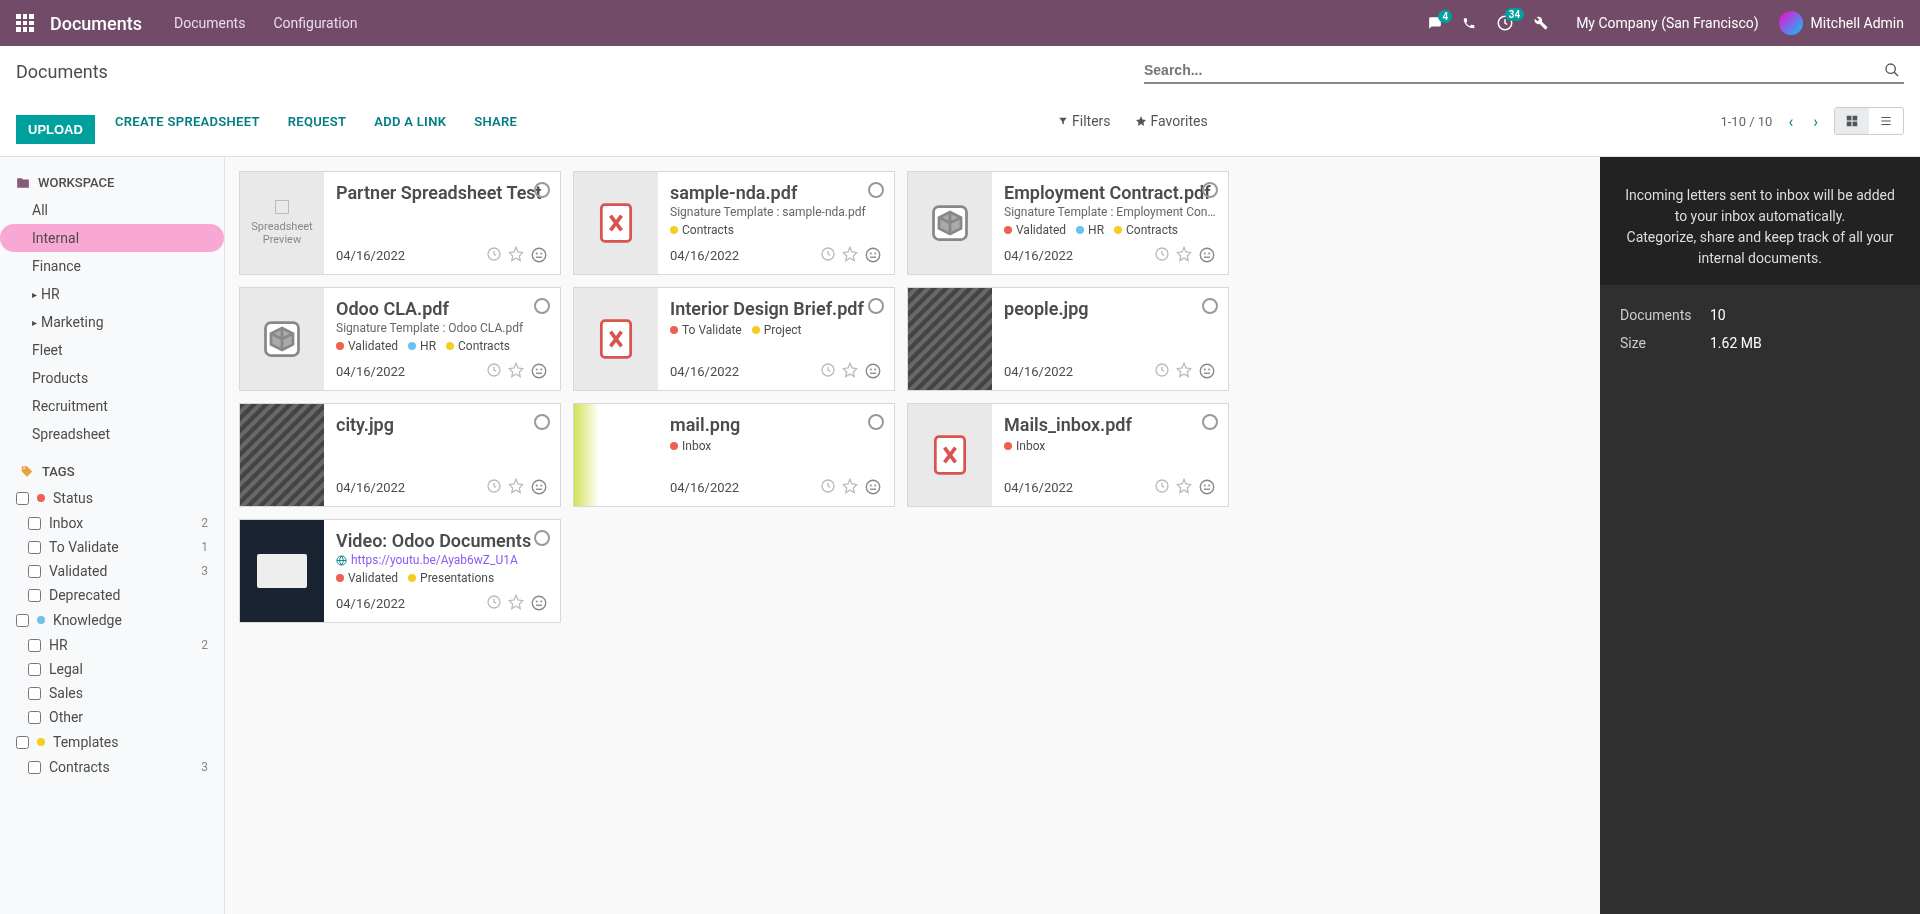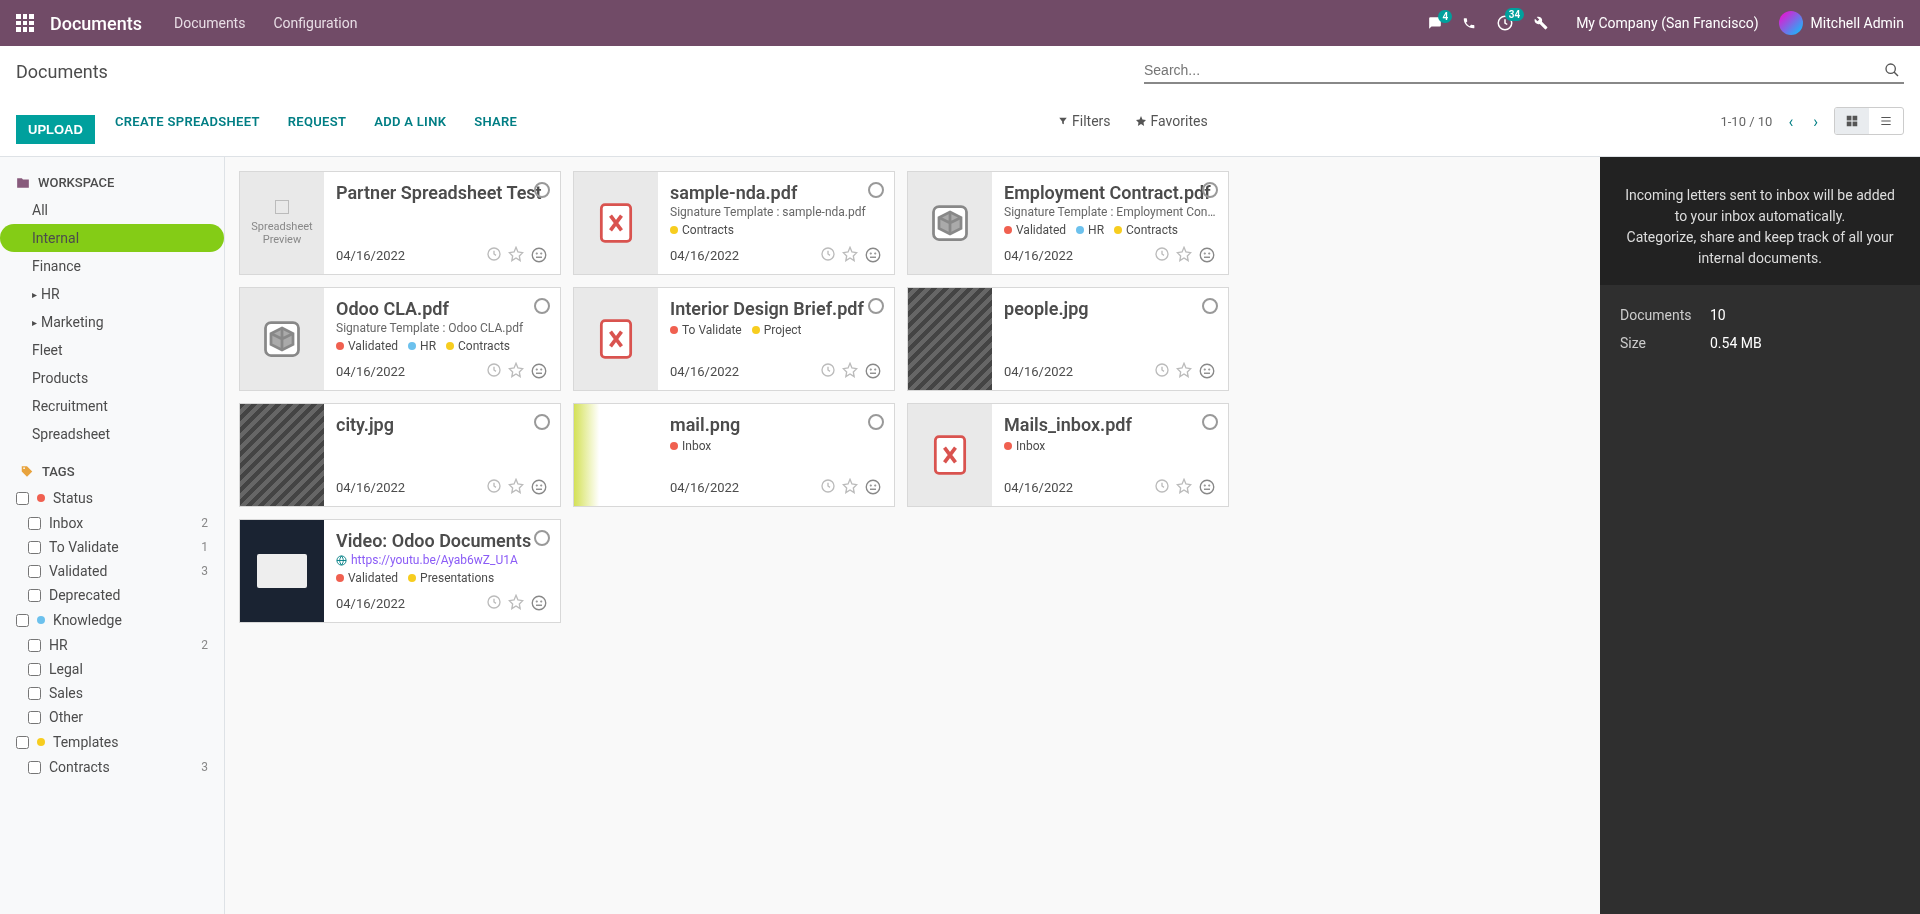--- a/index.html
+++ b/index.html
@@ -24,7 +24,7 @@
 .controlbar-row1 { display: flex; align-items: center; }
 .controlbar-row1 .title { font-size: 18px; color: #4c4c4c; }
 .controlbar-row1 .searchwrap { margin-left: auto; width: 760px; position: relative; border-bottom: 2px solid #888; display: flex; align-items: center; }
-.controlbar-row1 .searchwrap input { border: none; outline: none; width: 100%; font-size: 14px; padding: 4px 0; color: #666; }
+.controlbar-row1 .searchwrap input { border: none; outline: none; width: 100%; font-size: 14px; padding: 4px 0; color: #666; font-weight: bold; }
 .controlbar-row1 .searchwrap .mag { color: #666; cursor: pointer; padding: 4px; }
 .controlbar-row2 { display: flex; align-items: center; padding: 14px 0 12px; }
 .controlbar-row2 .btn-primary { background: #00a09d; color: #fff; border: none; padding: 7px 12px; font-size: 13px; font-weight: 600; cursor: pointer; margin-right: 20px; margin-top: 17px; }

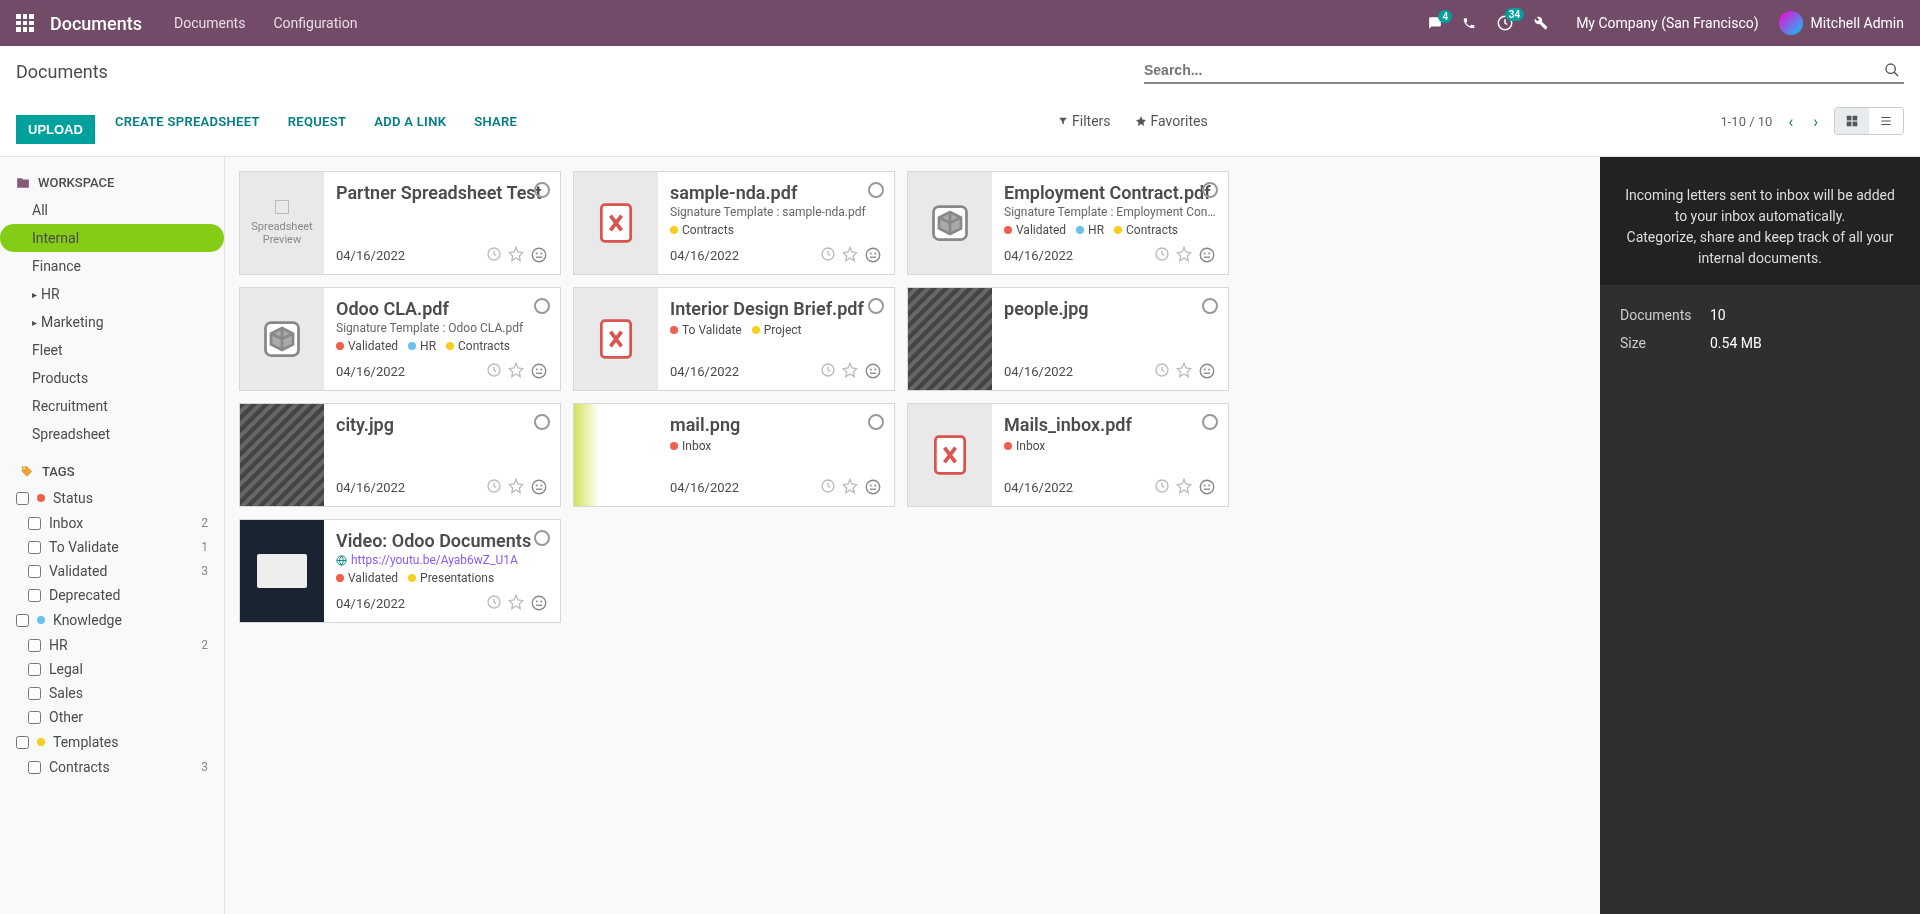--- a/index.html
+++ b/index.html
@@ -46,7 +46,7 @@
 .sidebar .section-hdr { display: flex; align-items: center; gap: 8px; padding: 6px 16px; font-size: 13px; font-weight: 500; color: #4c4c4c; }
 .sidebar .section-hdr.tags { margin-top: 10px; padding-left: 20px; }
 .sidebar .ws-item { padding: 6px 16px 6px 32px; cursor: pointer; font-size: 14px; display: flex; align-items: center; gap: 4px; }
-.sidebar .ws-item.active { background: #84cc16; border-radius: 14px; }
+.sidebar .ws-item.active { background: #f9a8d4; border-radius: 14px; }
 .sidebar .ws-item .chev { font-size: 10px; }
 .sidebar .tag-group { padding: 5px 16px; display: flex; align-items: center; gap: 8px; font-size: 14px; }
 .sidebar .tag-group input[type=checkbox] { cursor: pointer; }

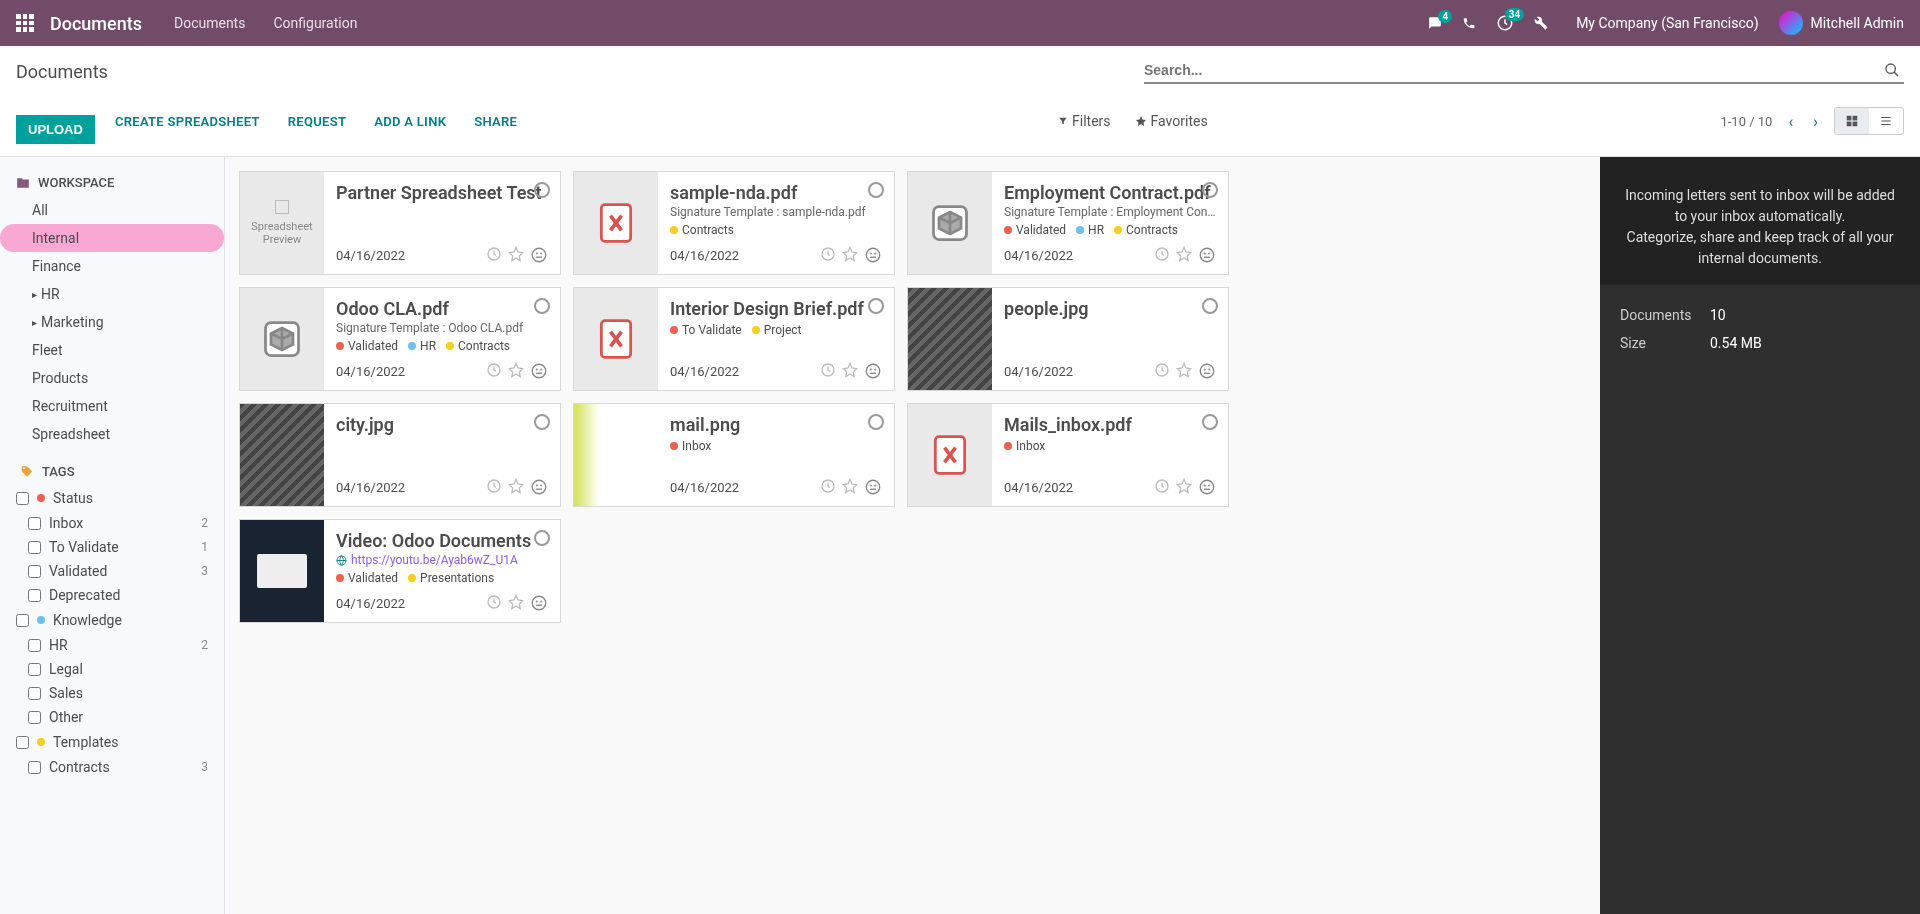--- a/index.html
+++ b/index.html
@@ -631,7 +631,7 @@
         </div>
         <div class="stat-row">
           <span class="lbl">Size</span>
-          <span class="val">0.54 MB</span>
+          <span class="val">1.62 MB</span>
         </div>
       </div>
   </div>

